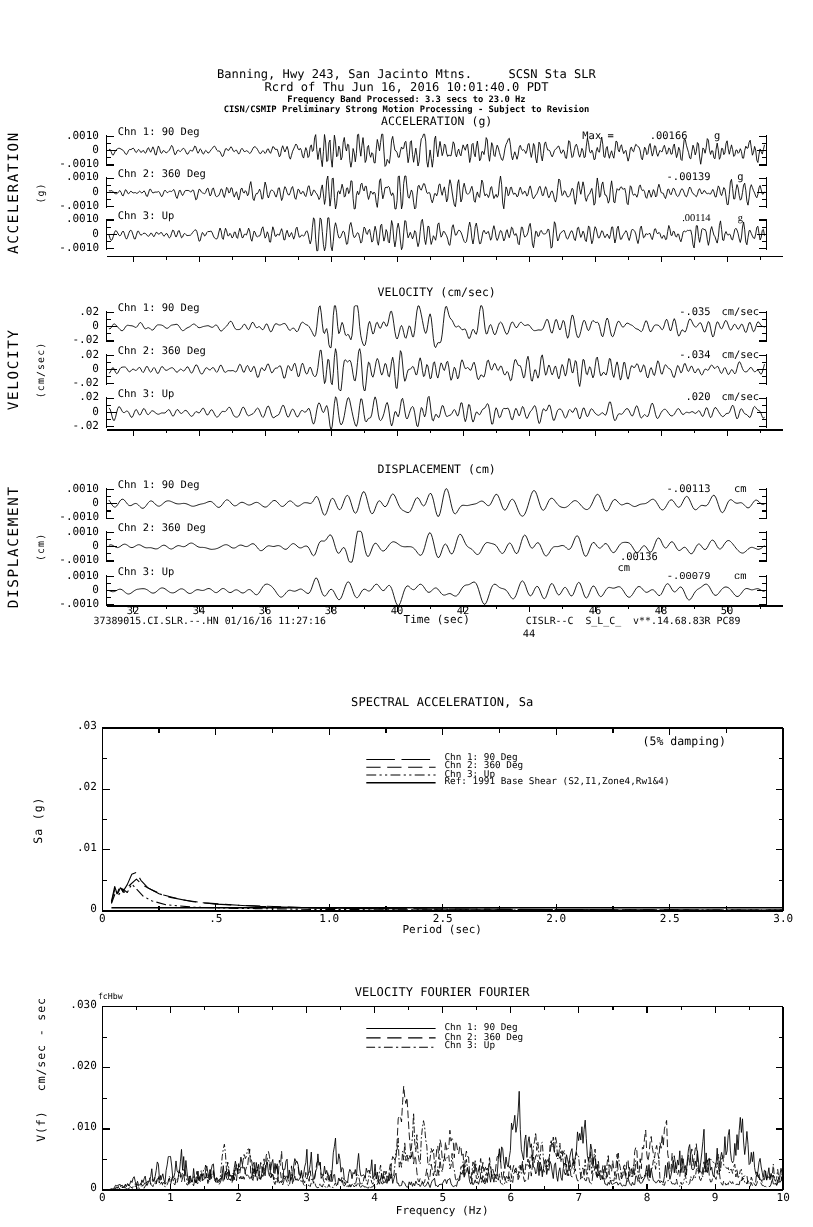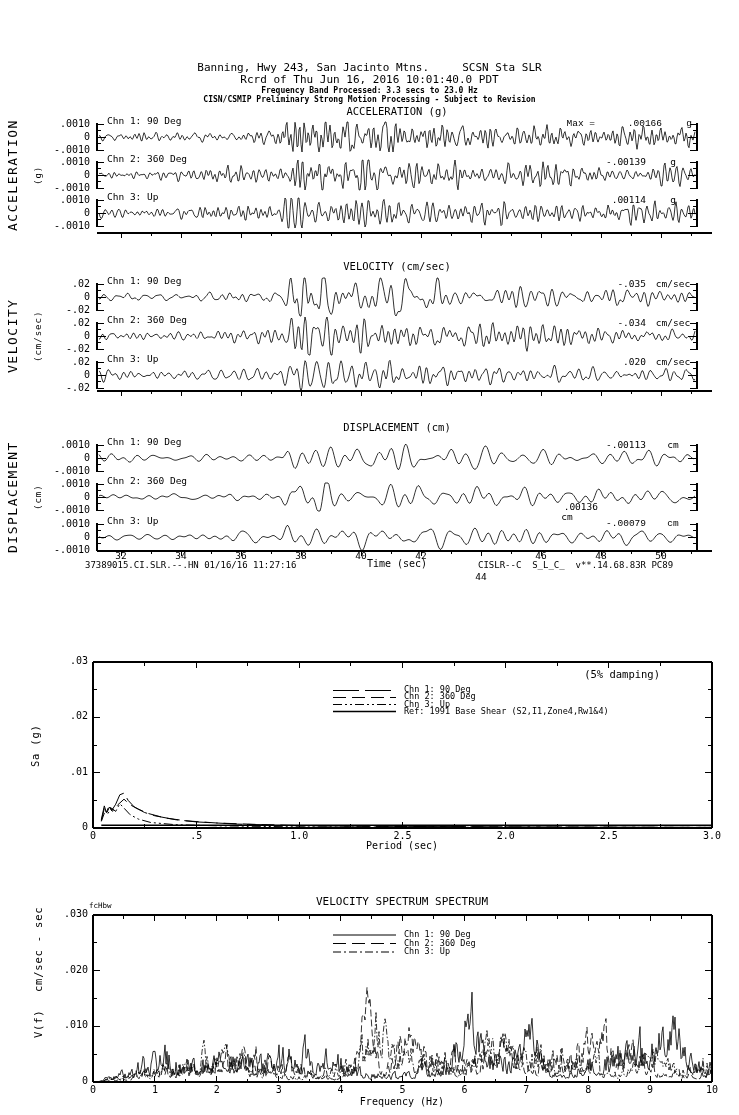--- a/index.html
+++ b/index.html
@@ -346,7 +346,7 @@
     <div class="lbl f10 ra" style="left: 40px; top: 132px; width: 50px;">0</div>
     <div class="lbl f10 ra" style="left: 40px; top: 145px; width: 50px;">-.0010</div>
     <div class="lbl f95" style="left: 107px; top: 116px;">Chn 1: 90 Deg</div>
-    <div class="lbl f95 maxrow" style="left: 556px; top: 119px; width: 160px; font-family: Liberation Mono, monospace;"><span class="pfx">Max =</span><span class="val">.00166</span><span class="unit">g</span></div>
+    <div class="lbl f95 maxrow" style="left: 519px; top: 119px; width: 160px;"><span class="pfx">Max =</span><span class="val">.00166</span><span class="unit">g</span></div>
     <div class="lbl f10 ra" style="left: 40px; top: 157px; width: 50px;">.0010</div>
     <div class="lbl f10 ra" style="left: 40px; top: 170px; width: 50px;">0</div>
     <div class="lbl f10 ra" style="left: 40px; top: 183px; width: 50px;">-.0010</div>

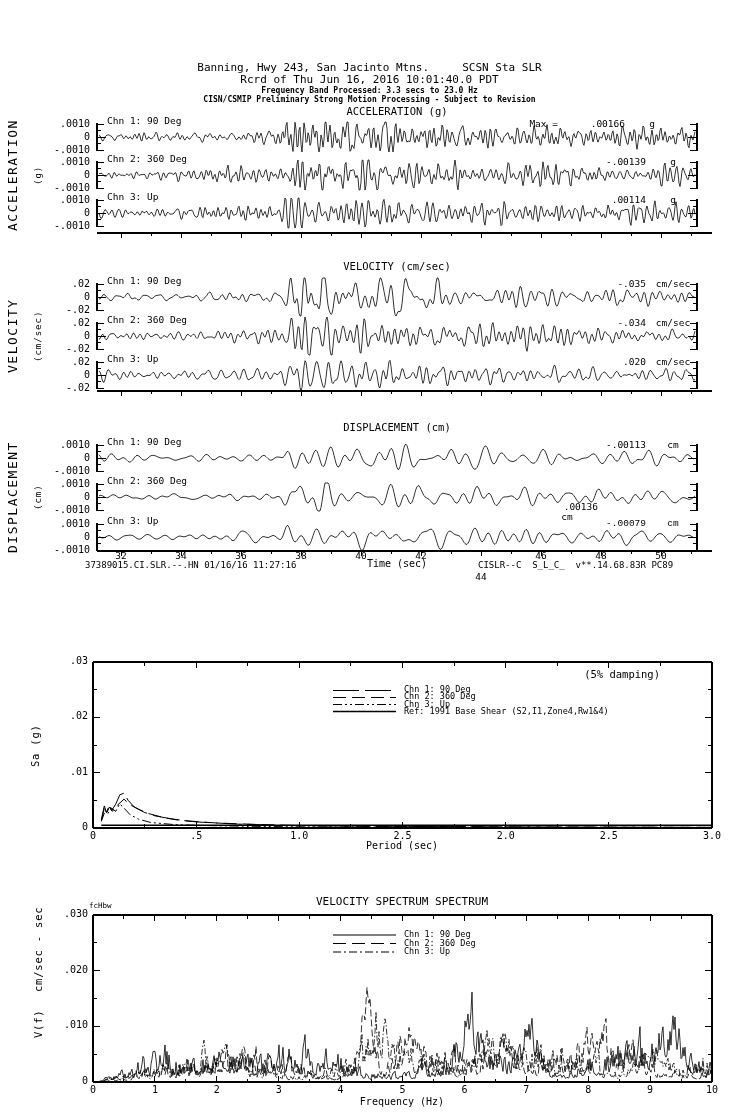--- a/index.html
+++ b/index.html
@@ -356,7 +356,7 @@
     <div class="lbl f10 ra" style="left: 40px; top: 208px; width: 50px;">0</div>
     <div class="lbl f10 ra" style="left: 40px; top: 221px; width: 50px;">-.0010</div>
     <div class="lbl f95" style="left: 107px; top: 192px;">Chn 3: Up</div>
-    <div class="lbl f95 maxrow" style="left: 540px; top: 195px; width: 160px;"><span class="pfx"></span><span class="val">.00114</span><span class="unit">g</span></div>
+    <div class="lbl f95 maxrow" style="left: 540px; top: 195px; width: 160px; font-family: Liberation Serif, serif;"><span class="pfx"></span><span class="val">.00114</span><span class="unit">g</span></div>
     <div class="lbl f105 ca" style="left: 97px; top: 261px; width: 600px;">VELOCITY (cm/sec)</div>
     <div class="lbl f13 ls15 vert" style="left: 6px; top: 251px; width: 14px; height: 170px;">VELOCITY</div>
     <div class="lbl f9 ls1 vert" style="left: 34px; top: 291px; width: 14px; height: 90px;">(cm/sec)</div>

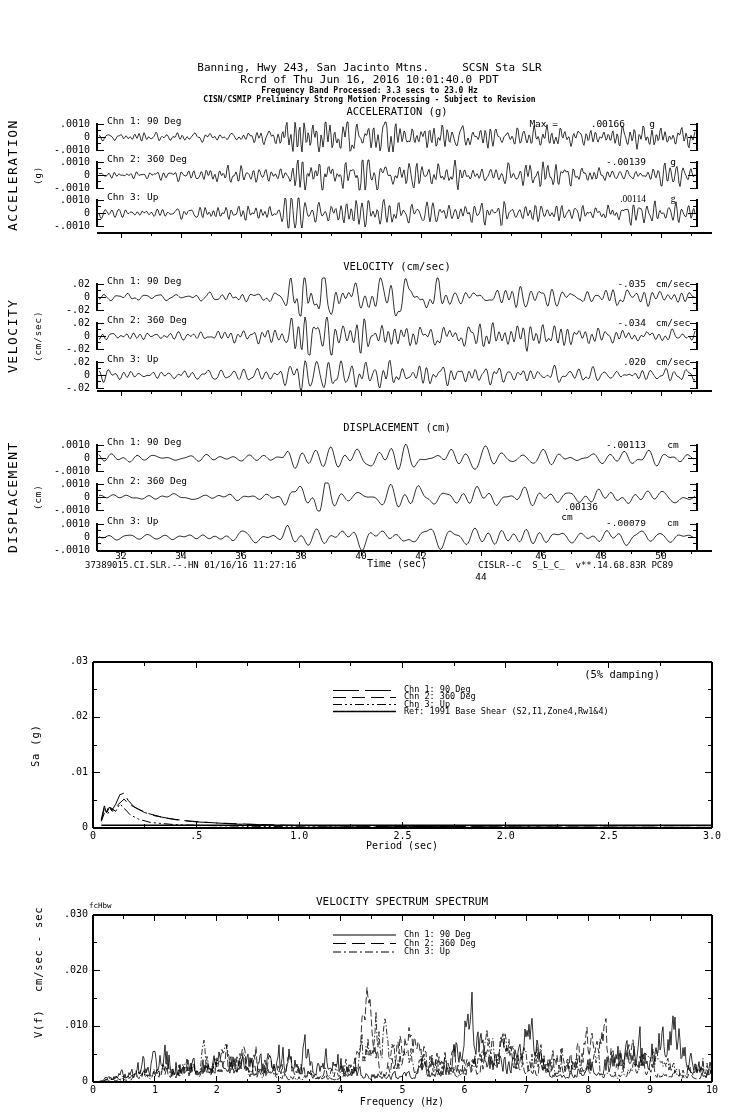--- a/index.html
+++ b/index.html
@@ -323,6 +323,7 @@
   <div class="lbl f9" style="left:85px;top:561px">37389015.CI.SLR.--.HN 01/16/16 11:27:16</div>
   <div class="lbl f9" style="left:478px;top:561px">CISLR--C  S_L_C_  v**.14.68.83R PC89</div>
 
+  <div class="lbl f11 ca" style="left:97px;top:633px;width:610px">SPECTRAL ACCELERATION, Sa</div>
   <div class="lbl f105 ra" style="left:495px;top:669px;width:165px">(5% damping)</div>
   <div class="lbl f105 ls08 vert" style="left:30px;top:686px;height:120px;width:14px">Sa (g)</div>
   <div class="lbl f10 ca" style="left:352px;top:841px;width:100px">Period (sec)</div>

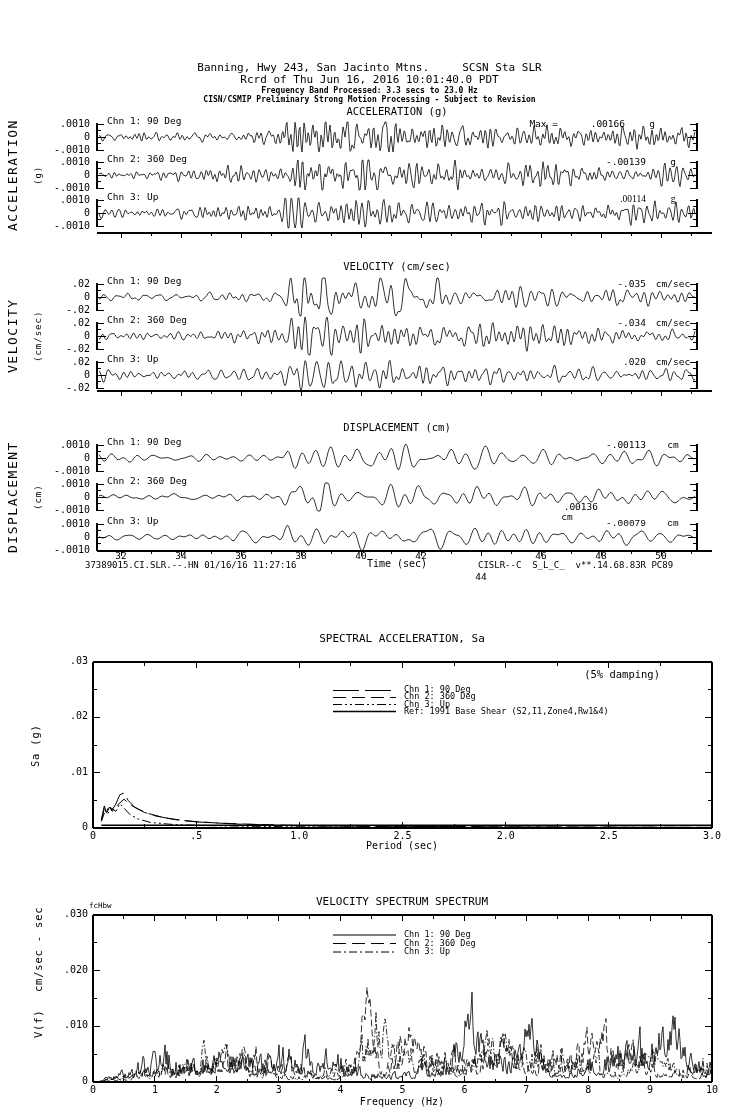--- a/index.html
+++ b/index.html
@@ -332,7 +332,7 @@
   <div class="lbl f85 leg" style="left:404px;top:700.5px">Chn 3: Up</div>
   <div class="lbl f85 leg" style="left:404px;top:708px">Ref: 1991 Base Shear (S2,I1,Zone4,Rw1&amp;4)</div>
 
-  <div class="lbl f11 ca" style="left:97px;top:896px;width:610px">VELOCITY SPECTRUM SPECTRUM</div>
+  <div class="lbl f11 ca" style="left:97px;top:896px;width:610px">VELOCITY FOURIER FOURIER</div>
   <div class="lbl f7" style="left:89px;top:902px">fcHbw</div>
   <div class="lbl f105 ls08 vert" style="left:33px;top:888px;height:122px;width:14px">cm/sec - sec</div>
   <div class="lbl f105 ls08 vert" style="left:33px;top:998px;height:52px;width:14px">V(f)</div>

